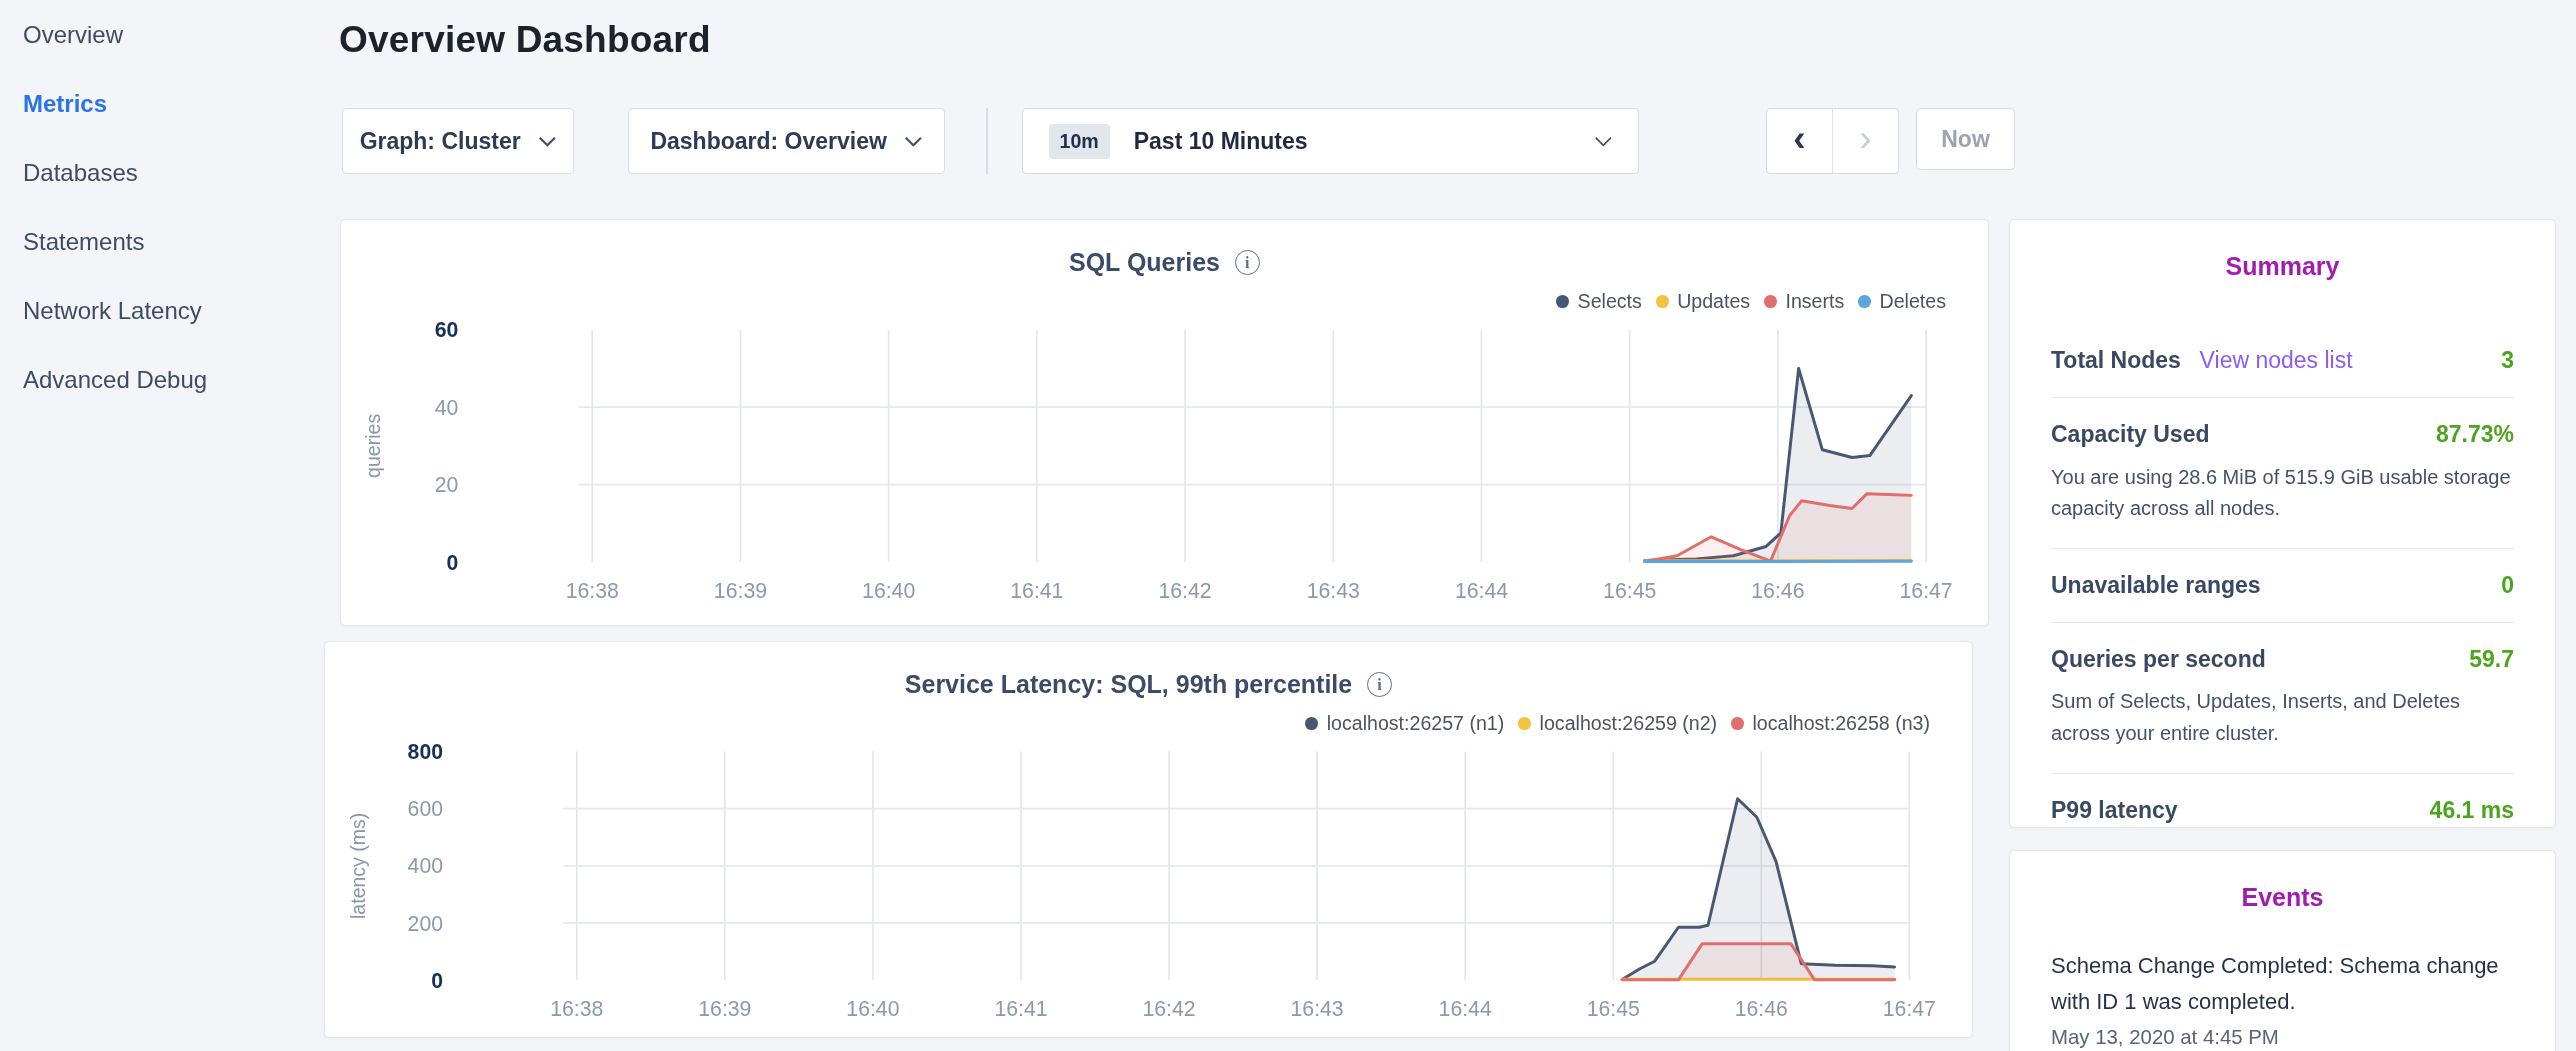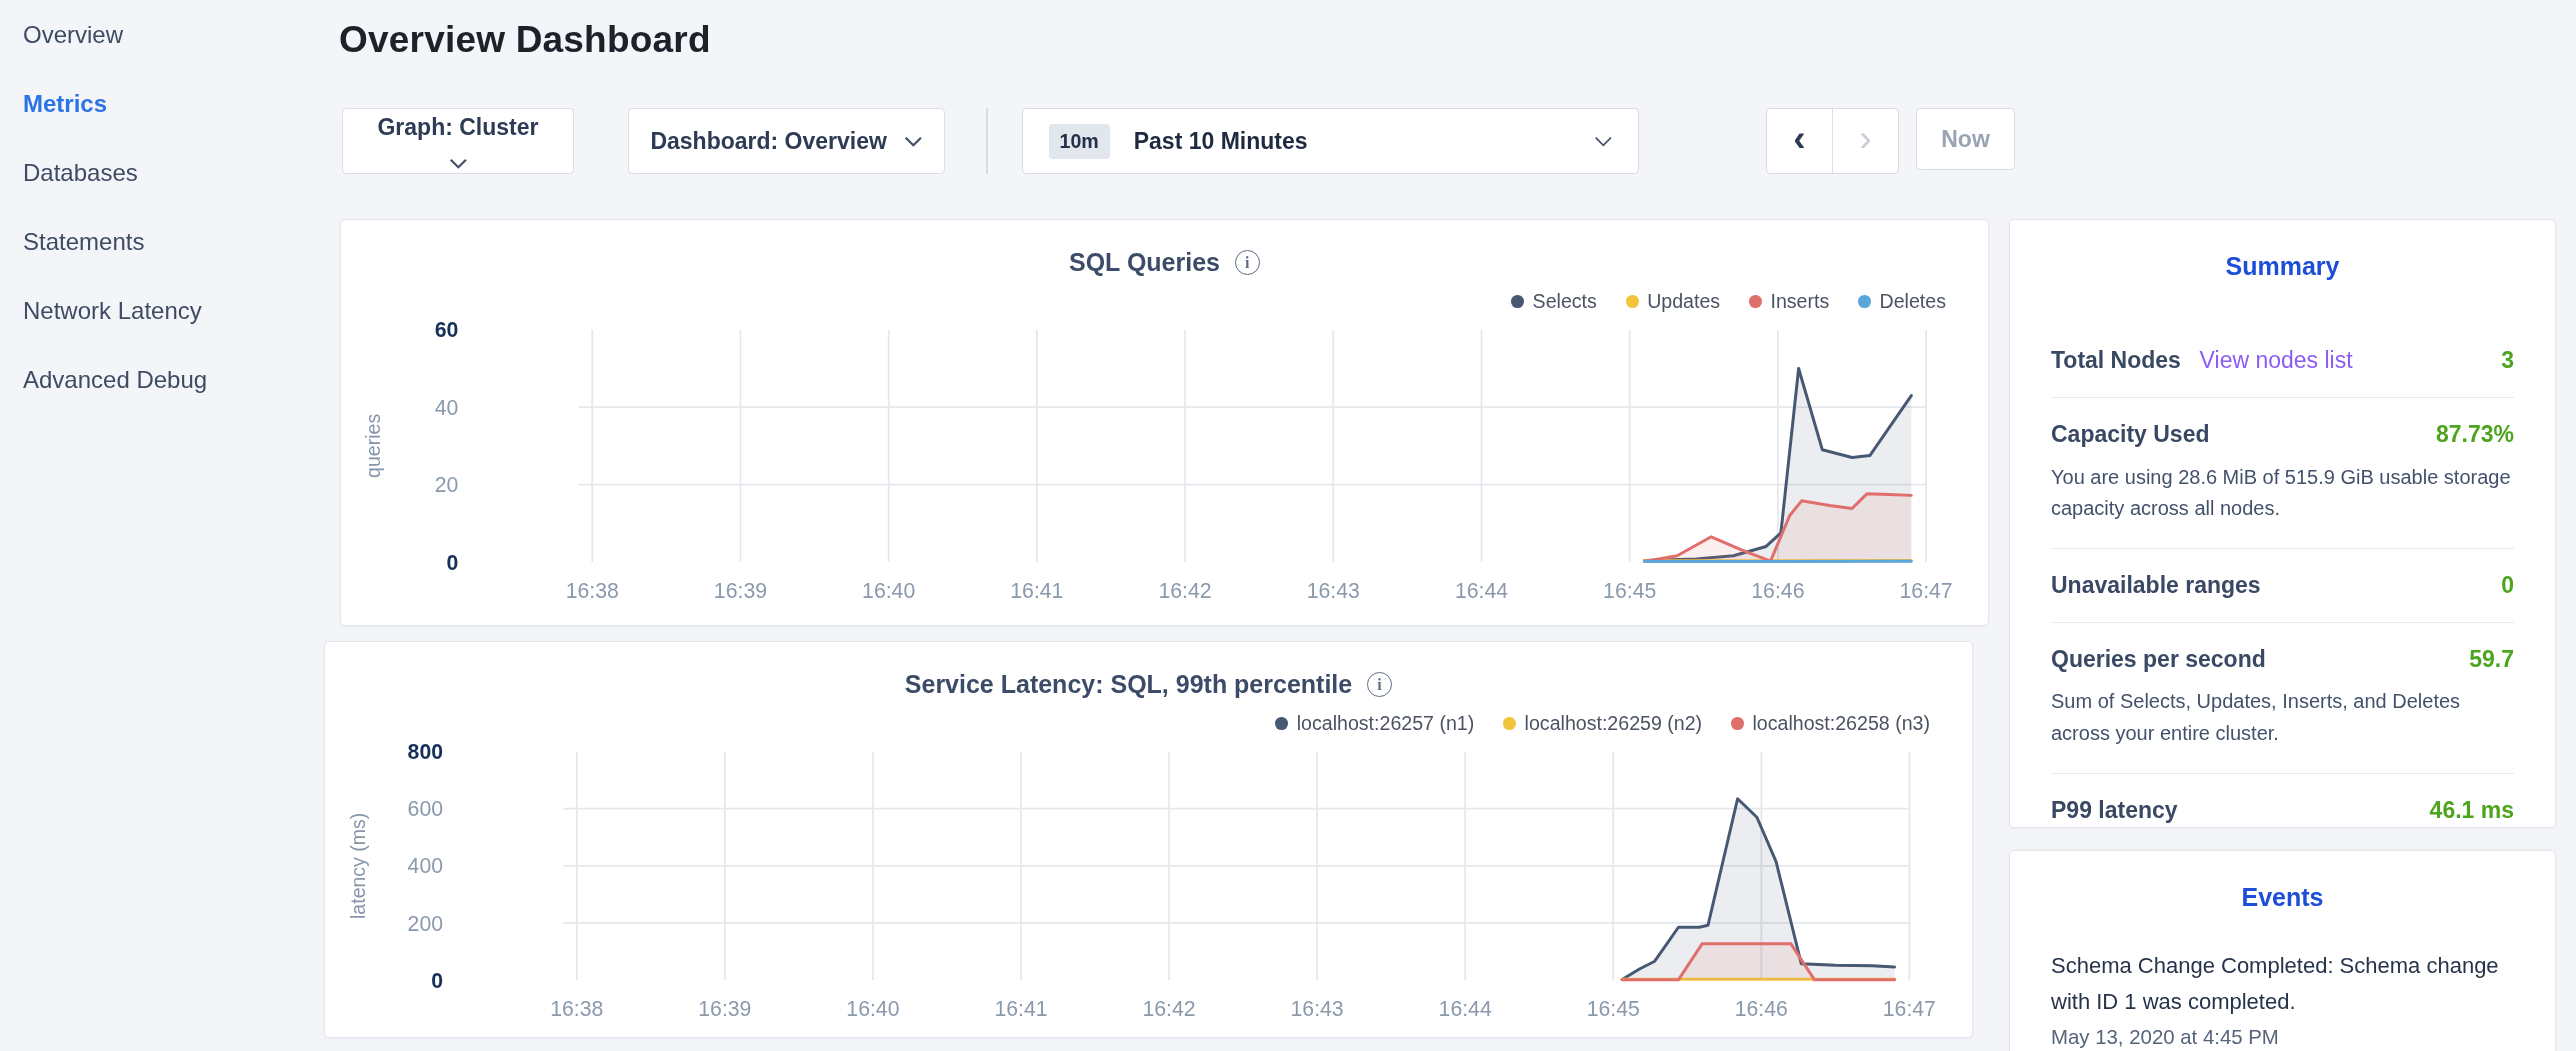--- a/index.html
+++ b/index.html
@@ -31,7 +31,7 @@
     display:flex; align-items:center; justify-content:center; gap:17px;
     font-size:23px; font-weight:bold; color:#2e3b55; cursor:pointer;
   }
-  #graph-btn { left:342px; width:232px;flex-direction:column; }
+  #graph-btn { left:342px; width:232px; }
   #dashboard-btn { left:628px; width:317px; }
   .chev { width:18.7px; height:11px; }
   .chev polyline { fill:none; stroke:#43506a; stroke-width:2.6px; }

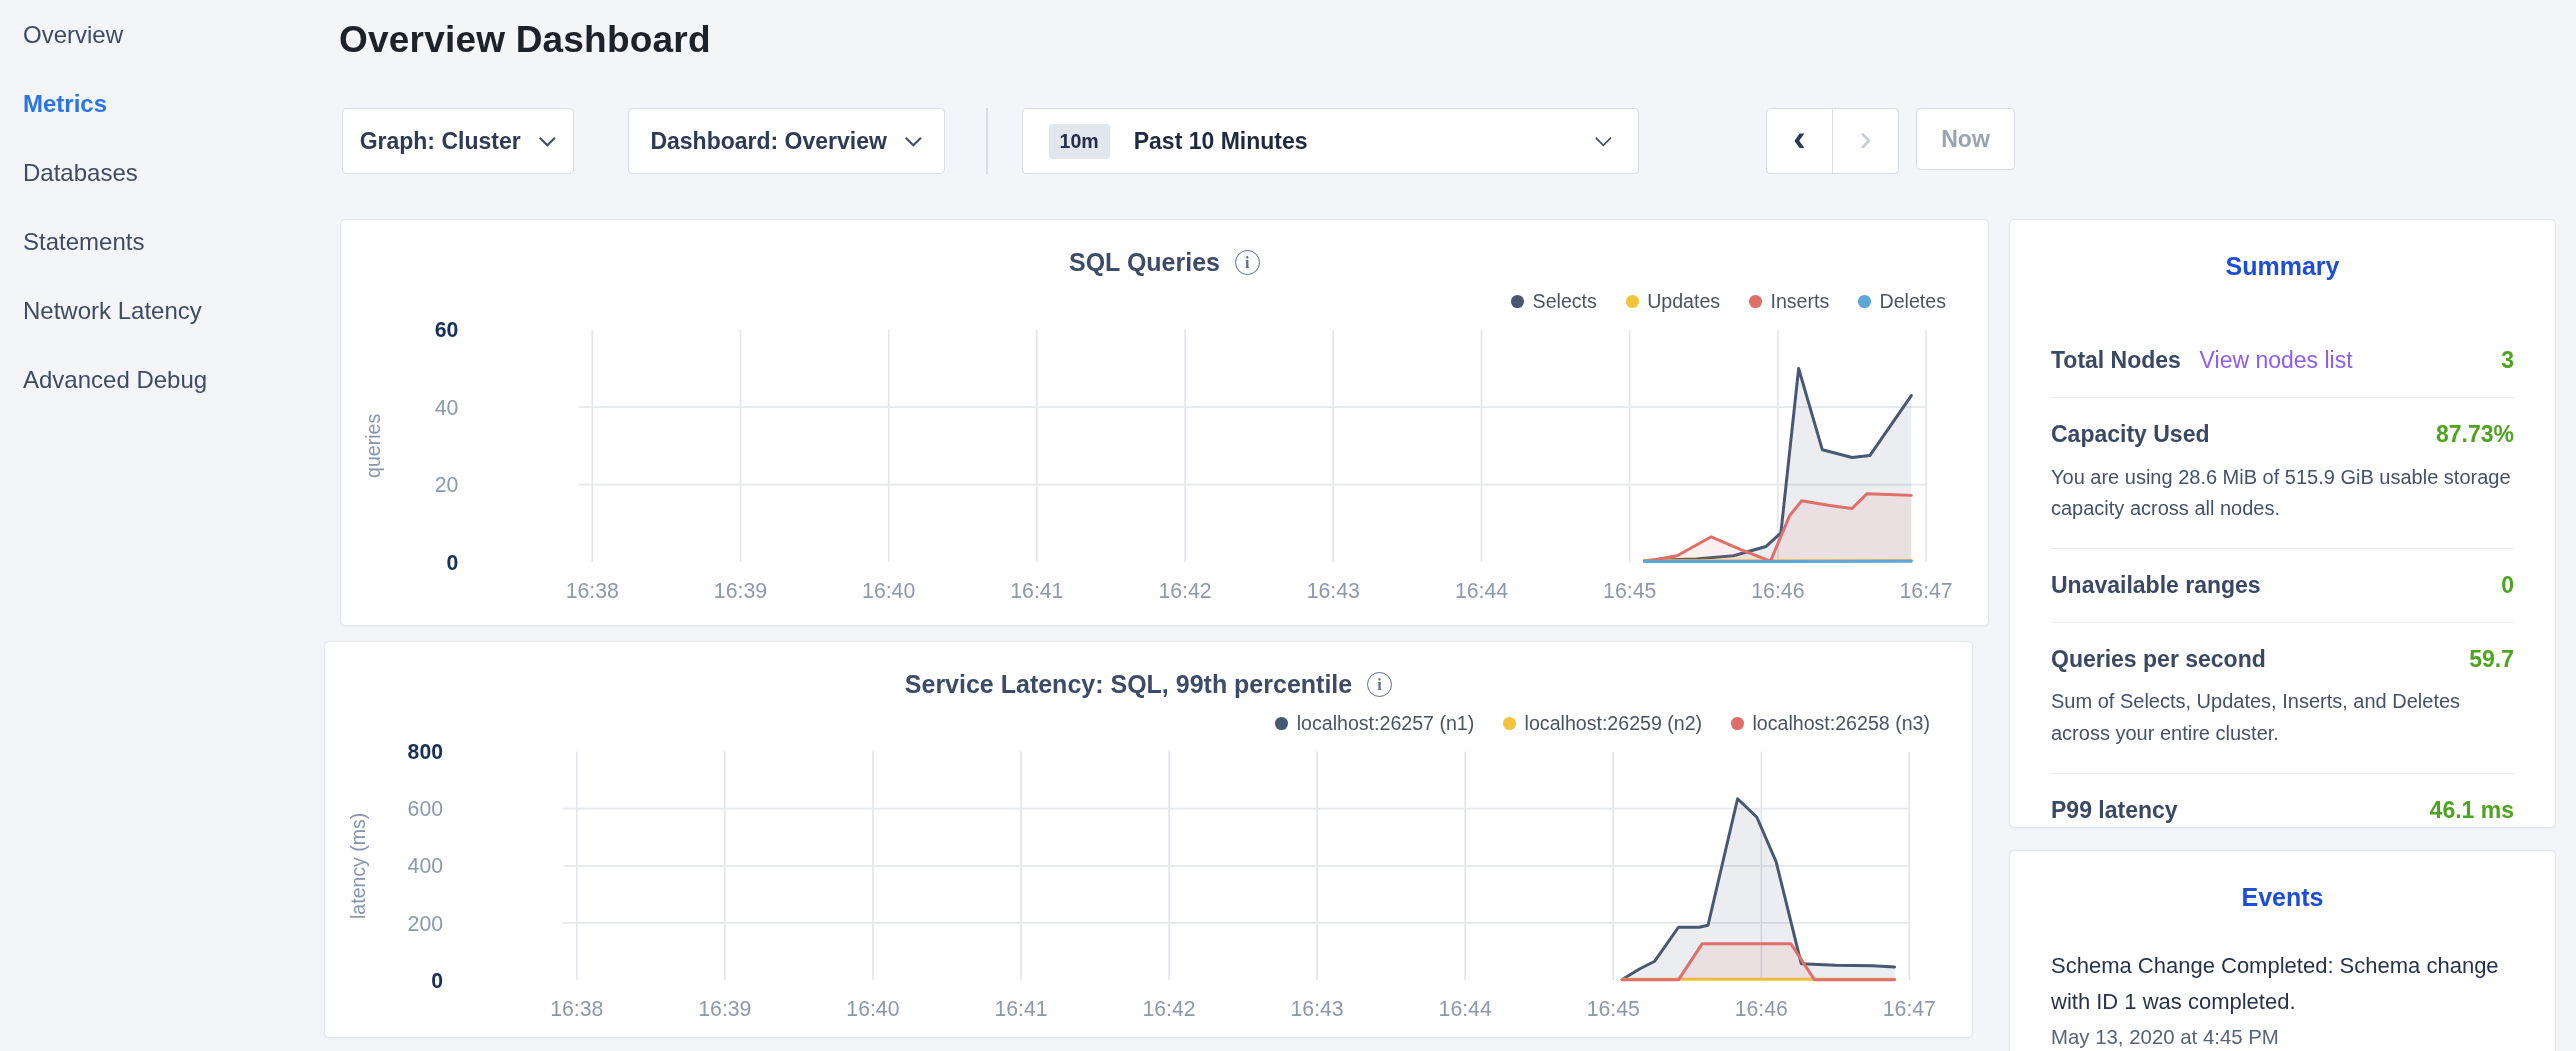--- a/index.html
+++ b/index.html
@@ -105,7 +105,7 @@
   .axis-label { font-size:23px; fill:#8595aa; text-anchor:middle; }
 
   
-  .panel-title { text-align:center; margin-top:32px; font-size:25px; font-weight:bold; color:#1d4ed8; }
+  .panel-title { text-align:center; margin-top:32px; font-size:25px; font-weight:bold; color:#a21caf; }
   .summary-body { padding:0 41px; margin-top:43px; }
   .srow { padding:23px 0; border-bottom:0.9px solid #e8eaee; }
   .srow.last { border-bottom:none; }

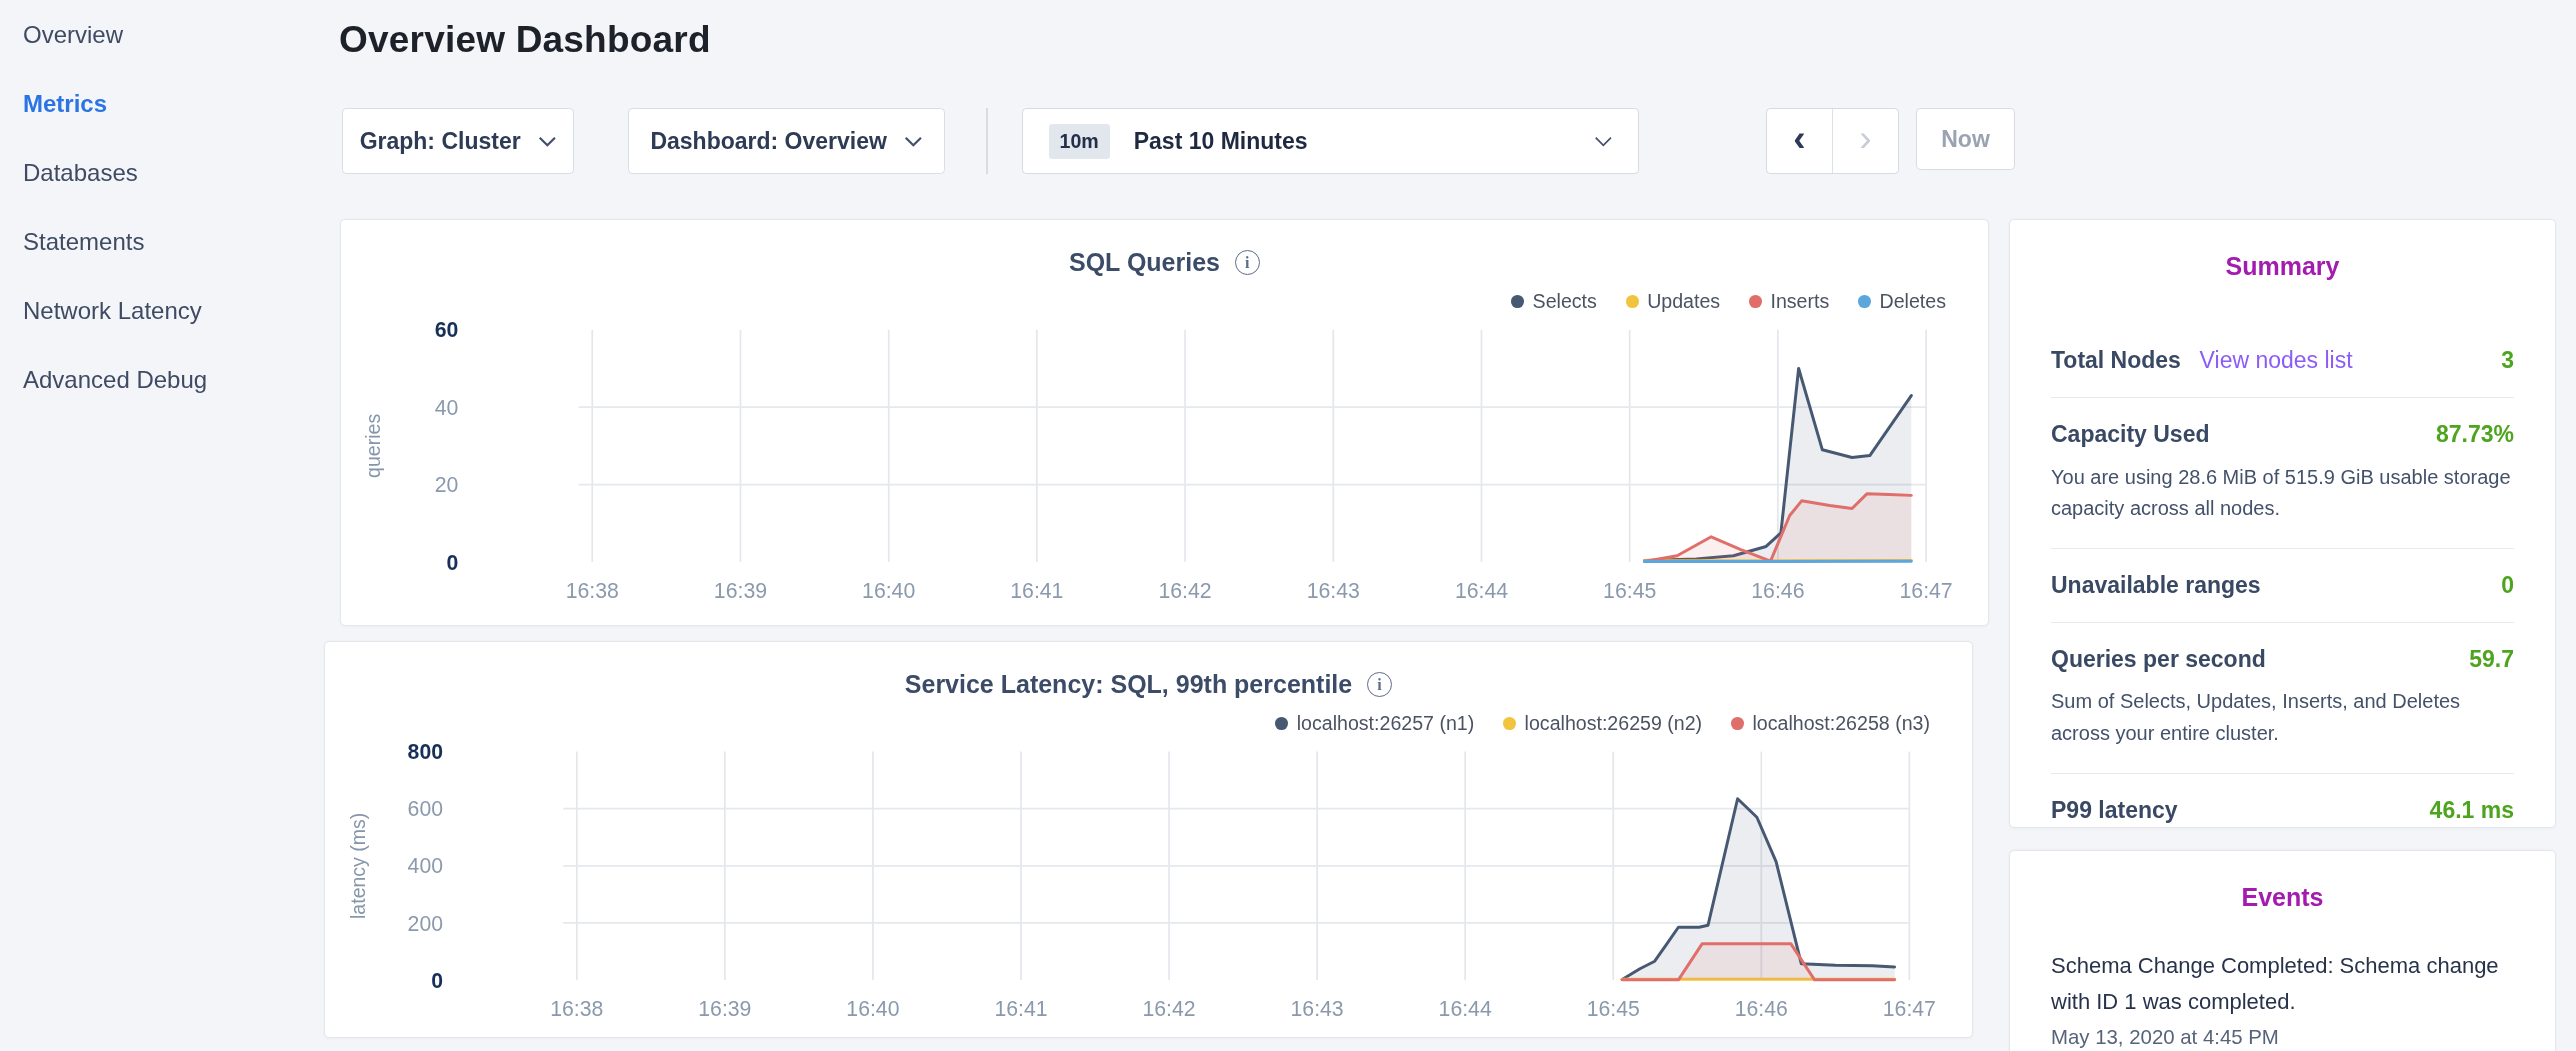--- a/index.html
+++ b/index.html
@@ -91,7 +91,7 @@
   }
   .legend {
     position:absolute; top:70px; right:42px;
-    display:flex; align-items:center; gap:29px;
+    display:flex; align-items:center; gap:14px;
   }
   .legend-item { display:flex; align-items:center; gap:8.5px; font-size:19.6px; color:#4b5362; }
   .legend-dot { width:12.8px; height:12.8px; border-radius:50%; }

